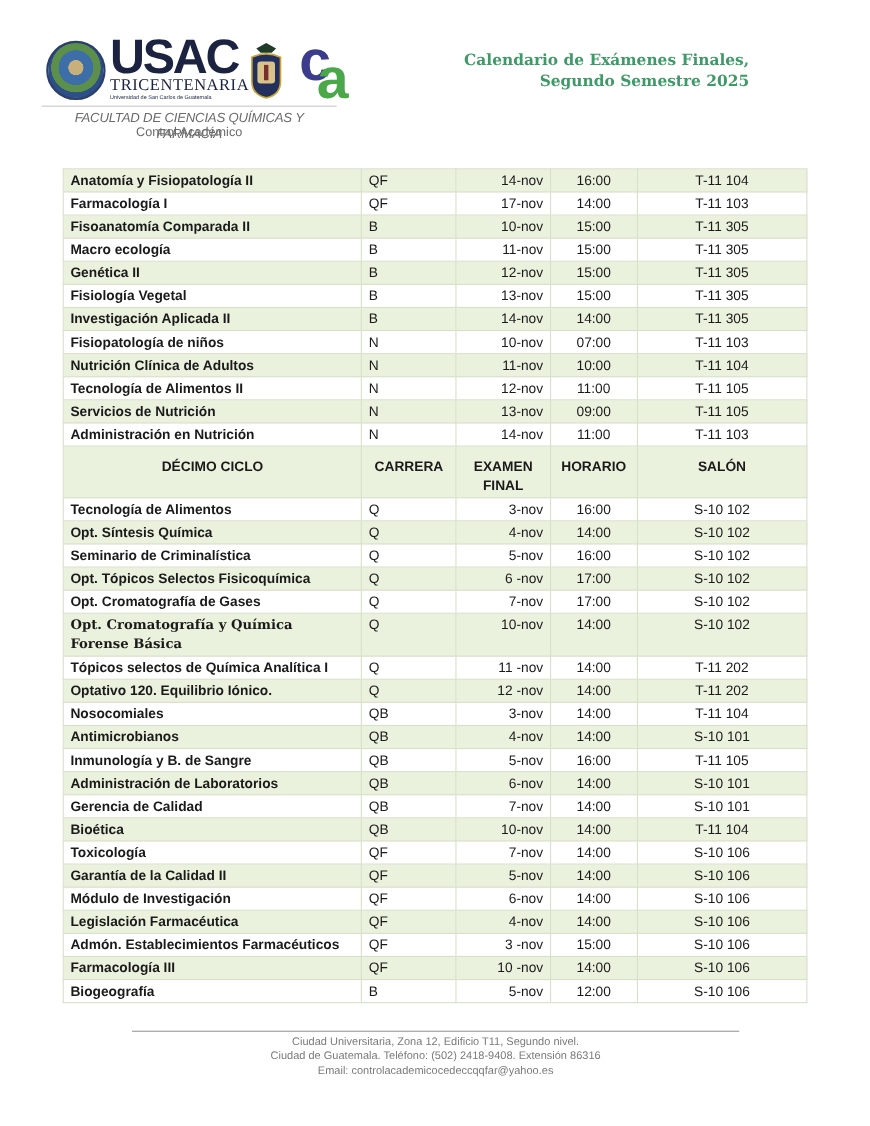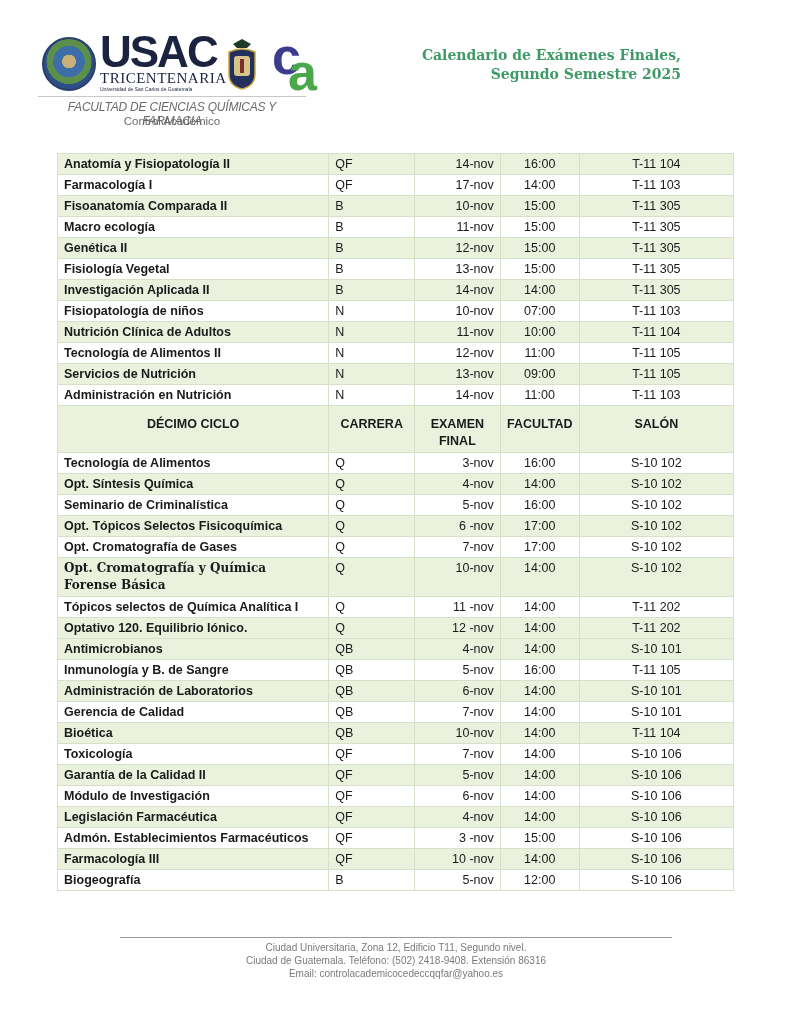--- a/index.html
+++ b/index.html
@@ -154,7 +154,7 @@
       <td class="c-name">DÉCIMO CICLO</td>
       <td class="c-car">CARRERA</td>
       <td class="c-exam">EXAMEN FINAL</td>
-      <td class="c-hor">FACULTAD</td>
+      <td class="c-hor">HORARIO</td>
       <td class="c-sal">SALÓN</td>
     </tr>
   </tbody>

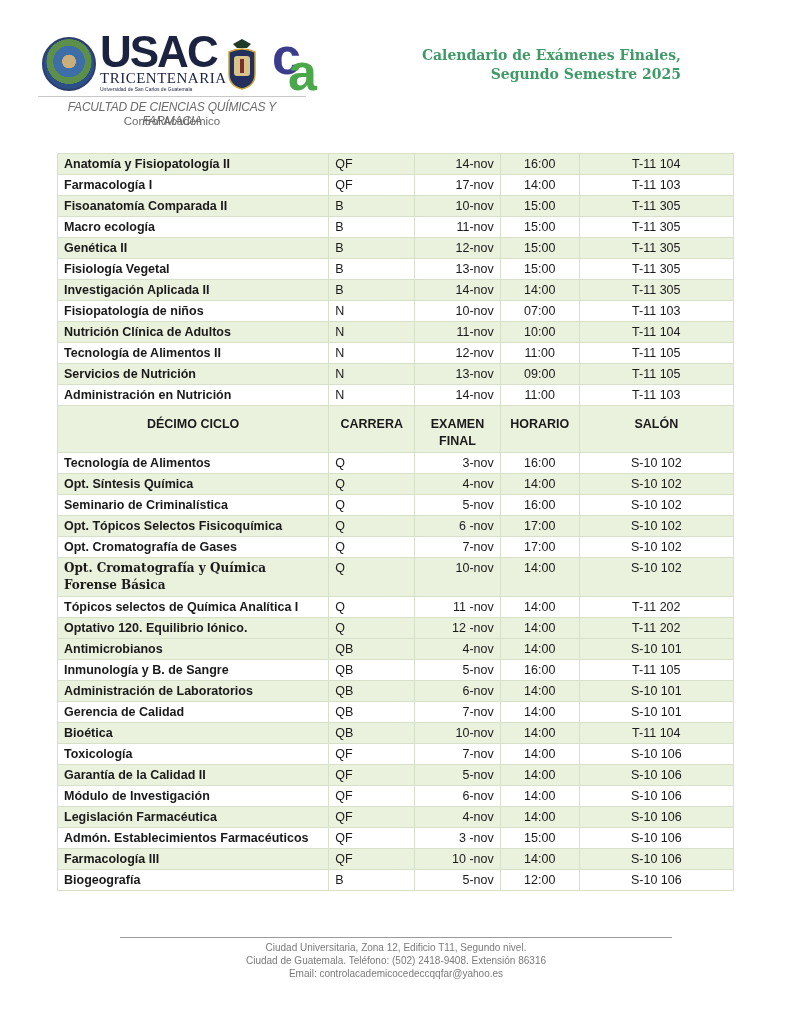--- a/index.html
+++ b/index.html
@@ -215,6 +215,13 @@
         <td class="c-hor">14:00</td>
         <td class="c-sal">T-11 202</td>
       </tr>
+      <tr class="white">
+        <td class="c-name">Nosocomiales</td>
+        <td class="c-car">QB</td>
+        <td class="c-exam">3-nov</td>
+        <td class="c-hor">14:00</td>
+        <td class="c-sal">T-11 104</td>
+      </tr>
       <tr class="shade">
         <td class="c-name">Antimicrobianos</td>
         <td class="c-car">QB</td>

